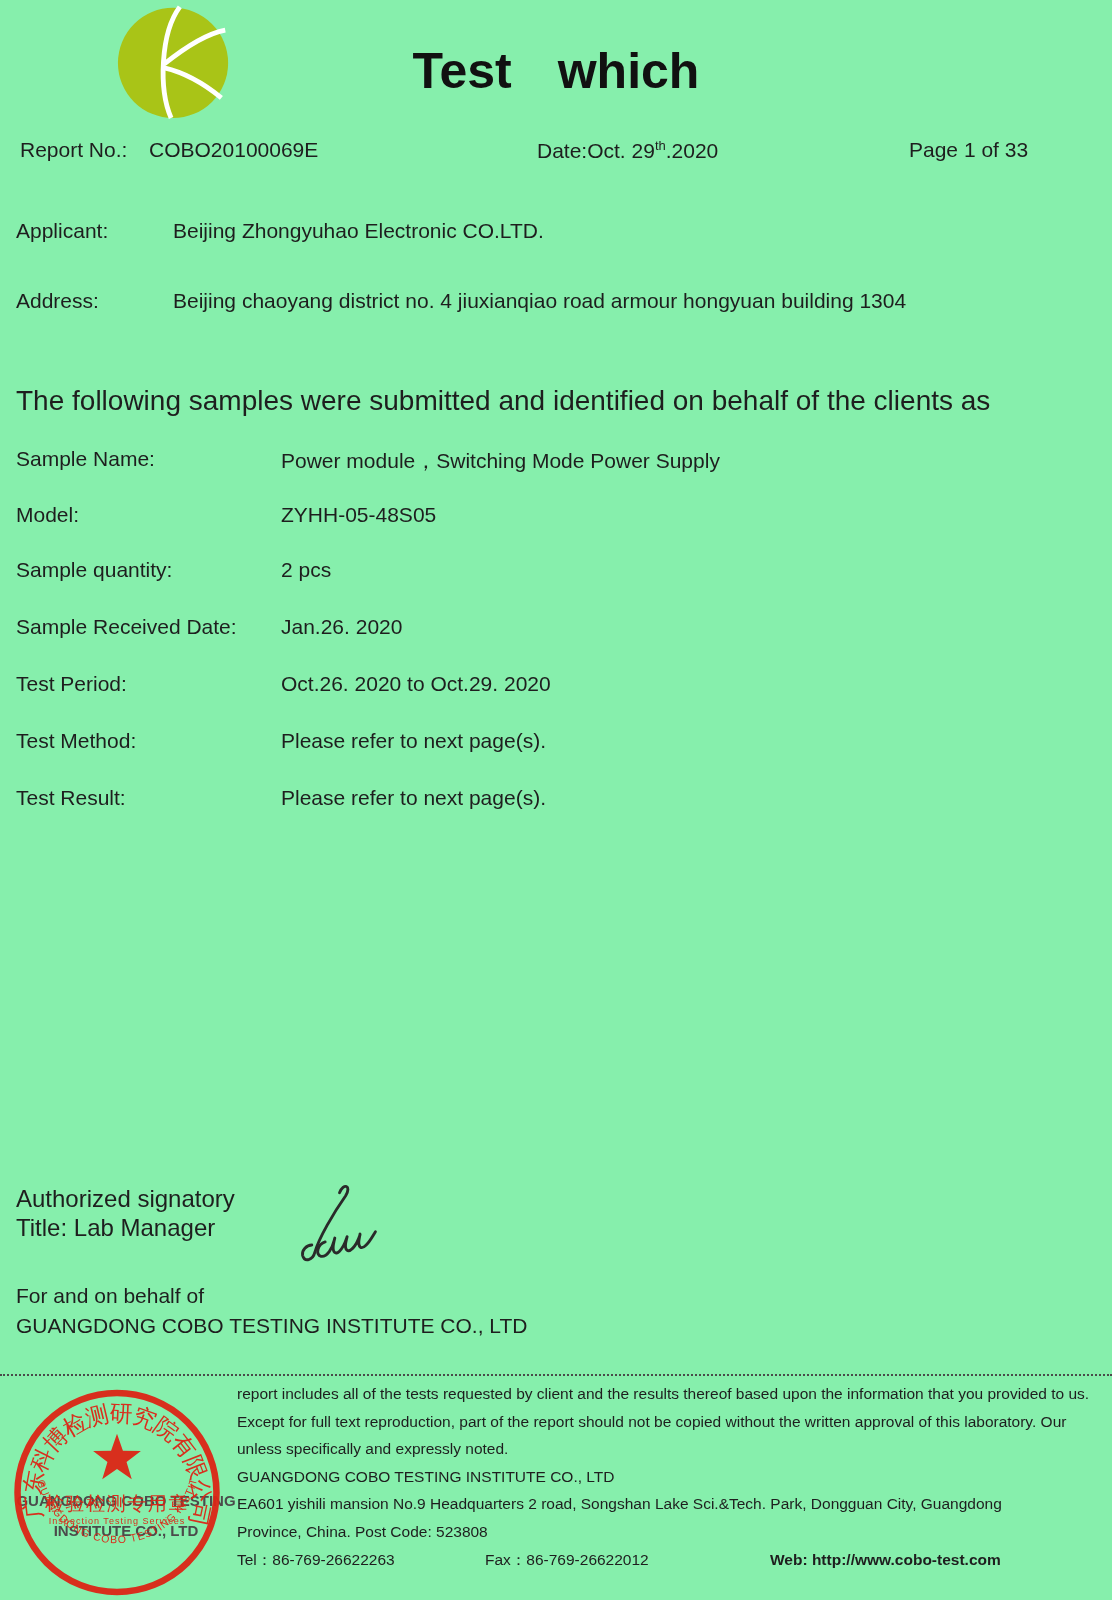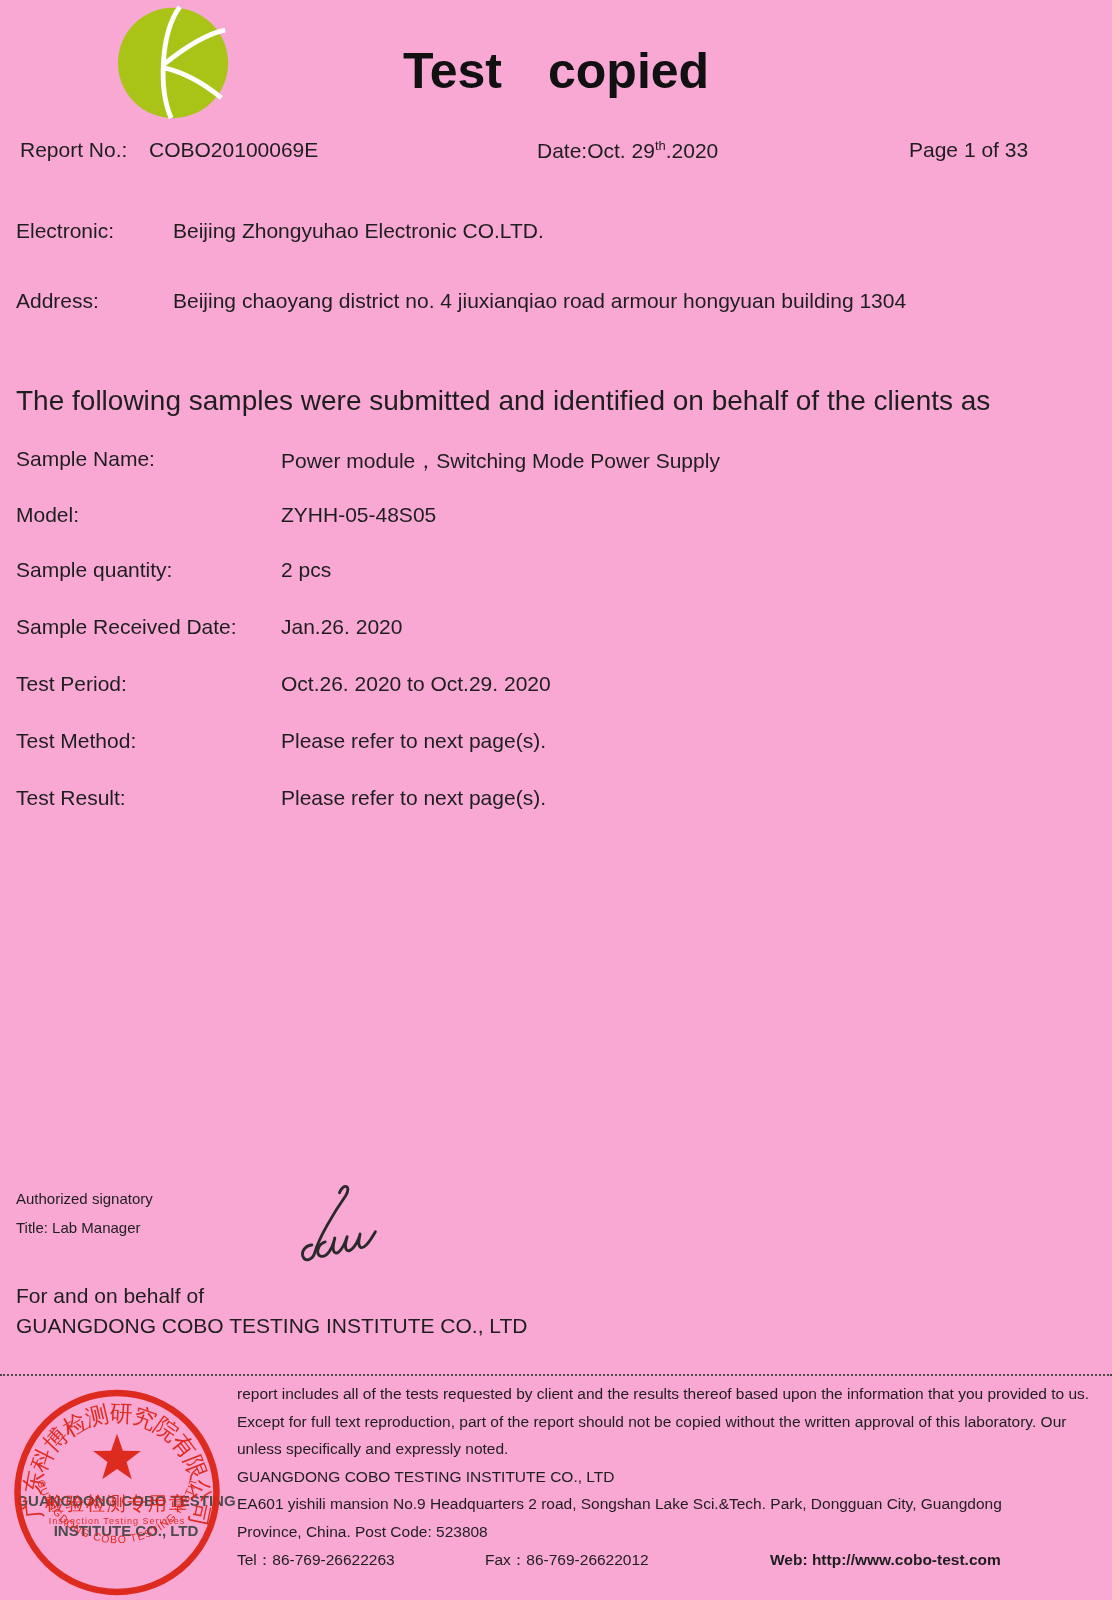--- a/index.html
+++ b/index.html
@@ -7,7 +7,7 @@
     position:relative;
     width:1112px;height:1600px;
     margin:0 auto;
-    background:#f9a8d4;
+    background:#86efac;
     font-family:"Liberation Sans", sans-serif;
     color:#1e1e1e;
     overflow:hidden;

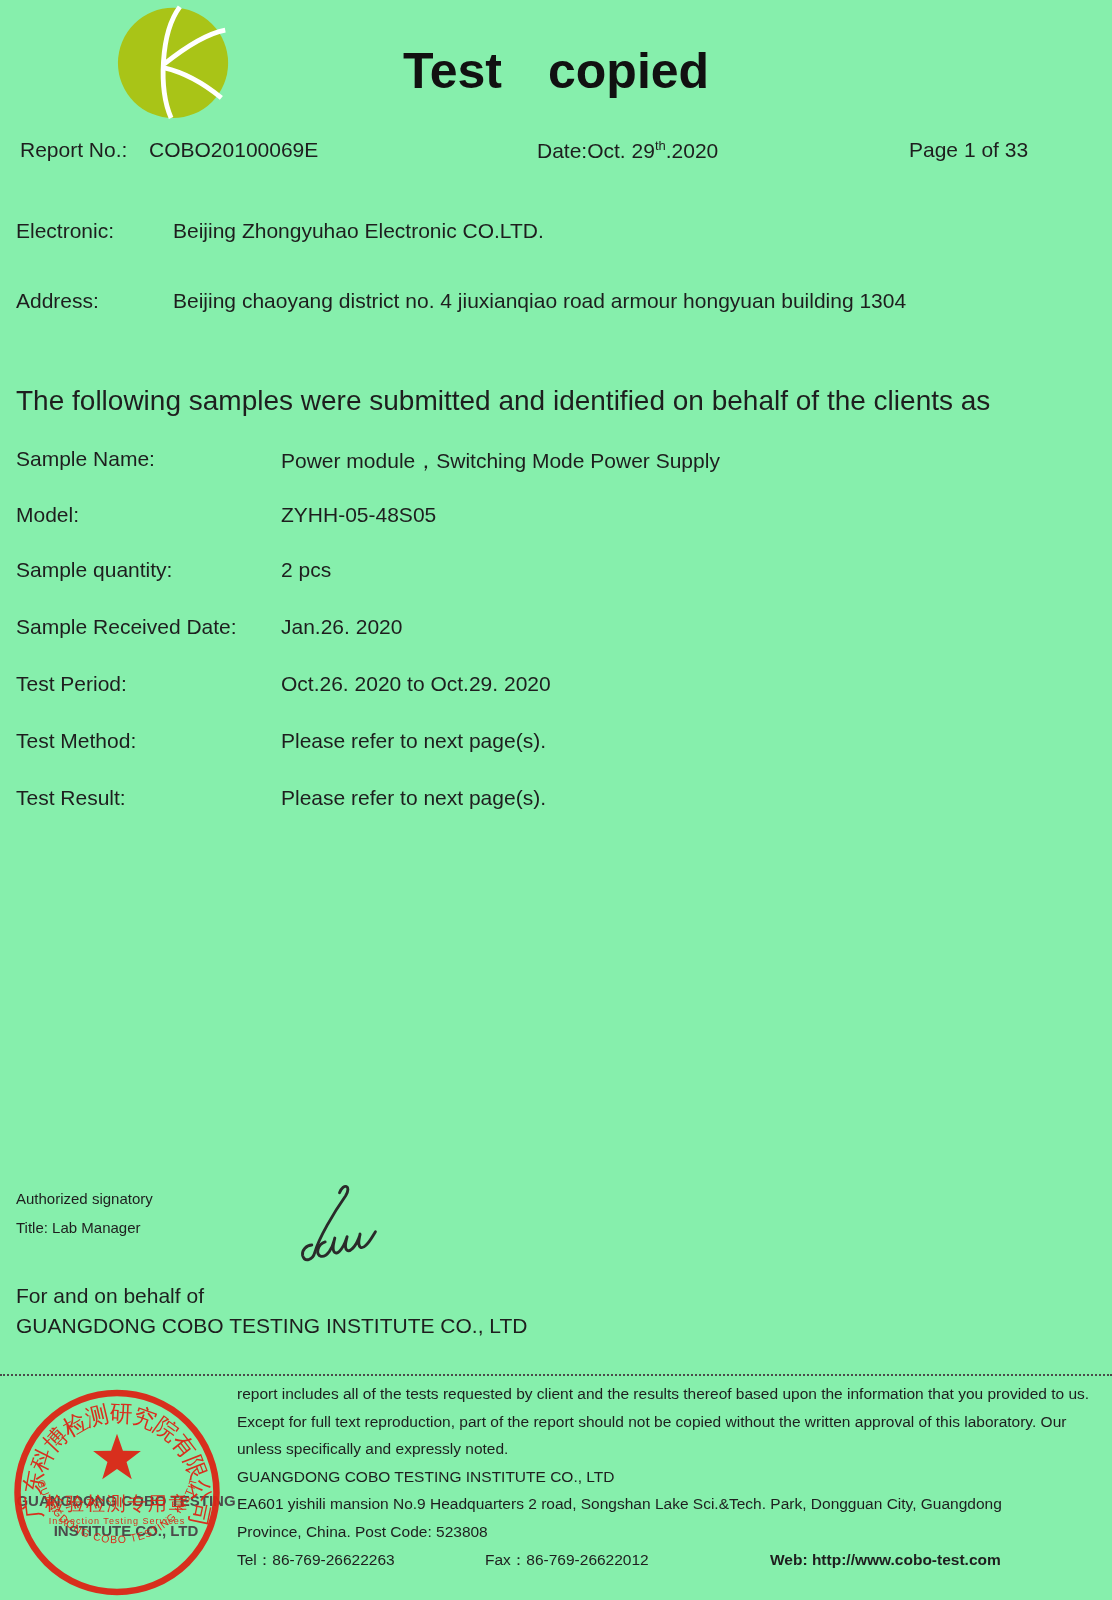--- a/index.html
+++ b/index.html
@@ -68,7 +68,7 @@
 
   <div class="abs title">
     <span>Test</span>
-    <span>copied</span>
+    <span>which</span>
   </div>
 
   <div class="abs meta-row">

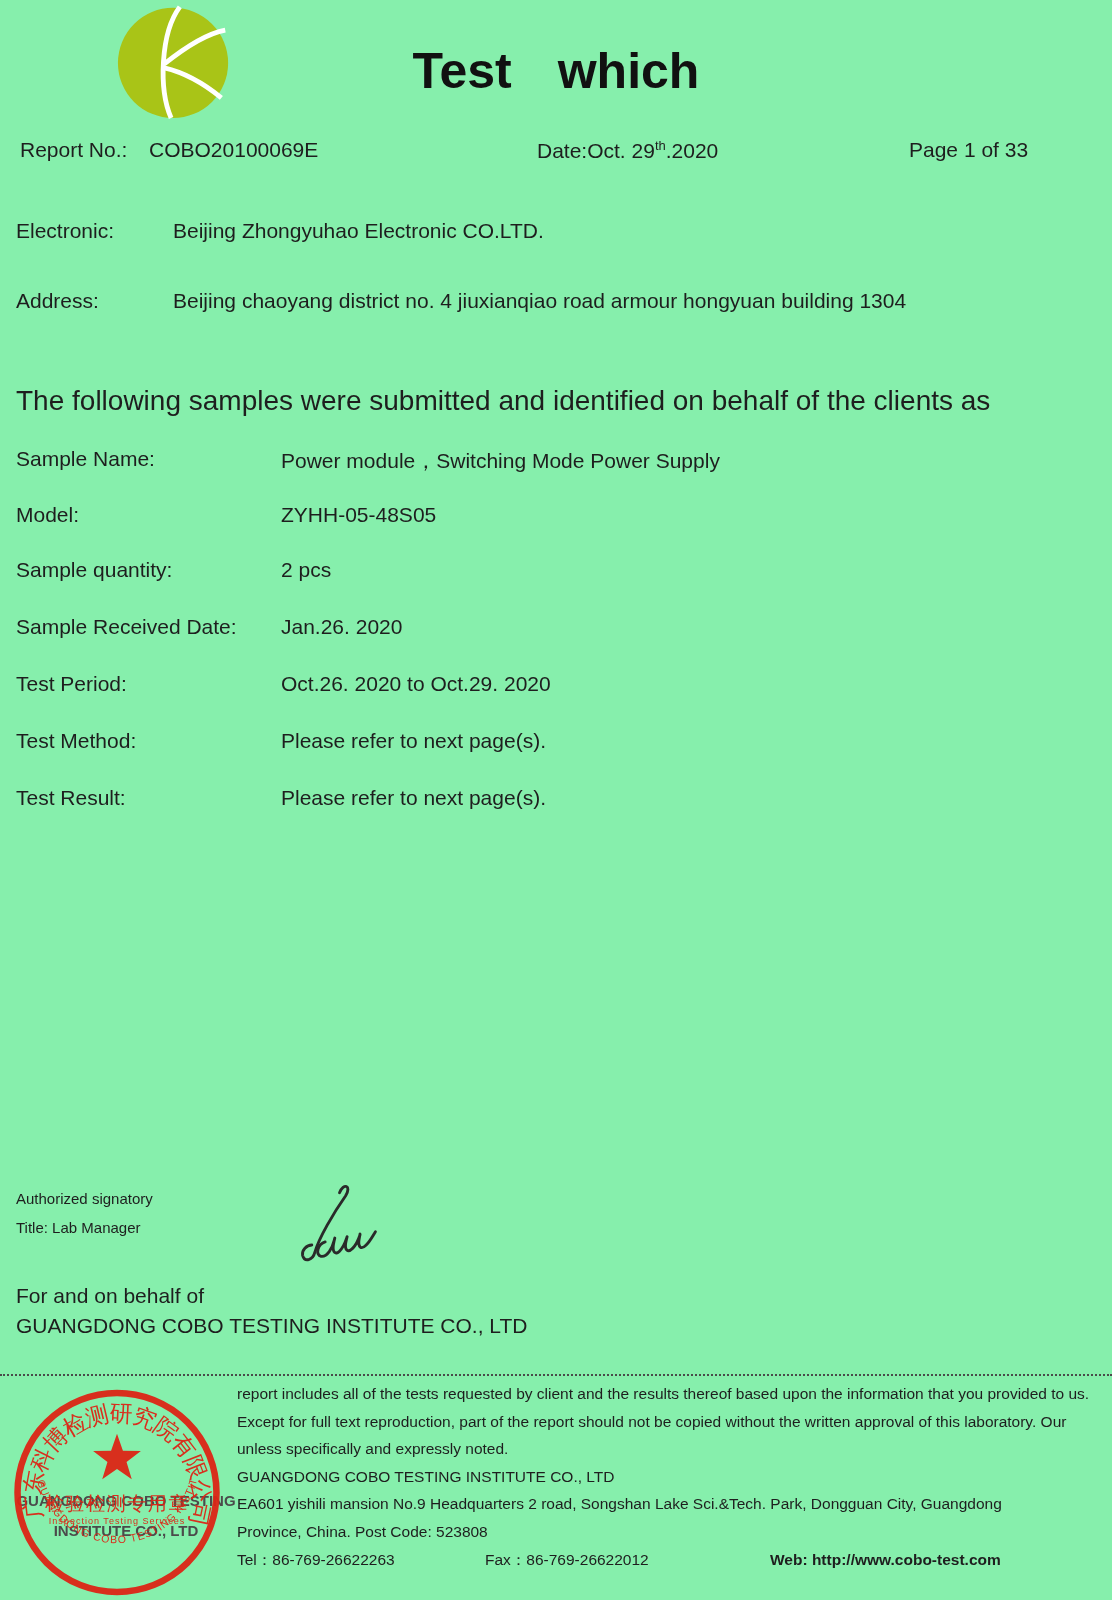--- a/index.html
+++ b/index.html
@@ -79,7 +79,7 @@
   </div>
 
   <div class="abs party-row" style="top:219px;">
-    <span class="plabel">Electronic:</span>
+    <span class="plabel">Applicant:</span>
     <span class="pvalue">Beijing Zhongyuhao Electronic CO.LTD.</span>
   </div>
   <div class="abs party-row" style="top:289px;">

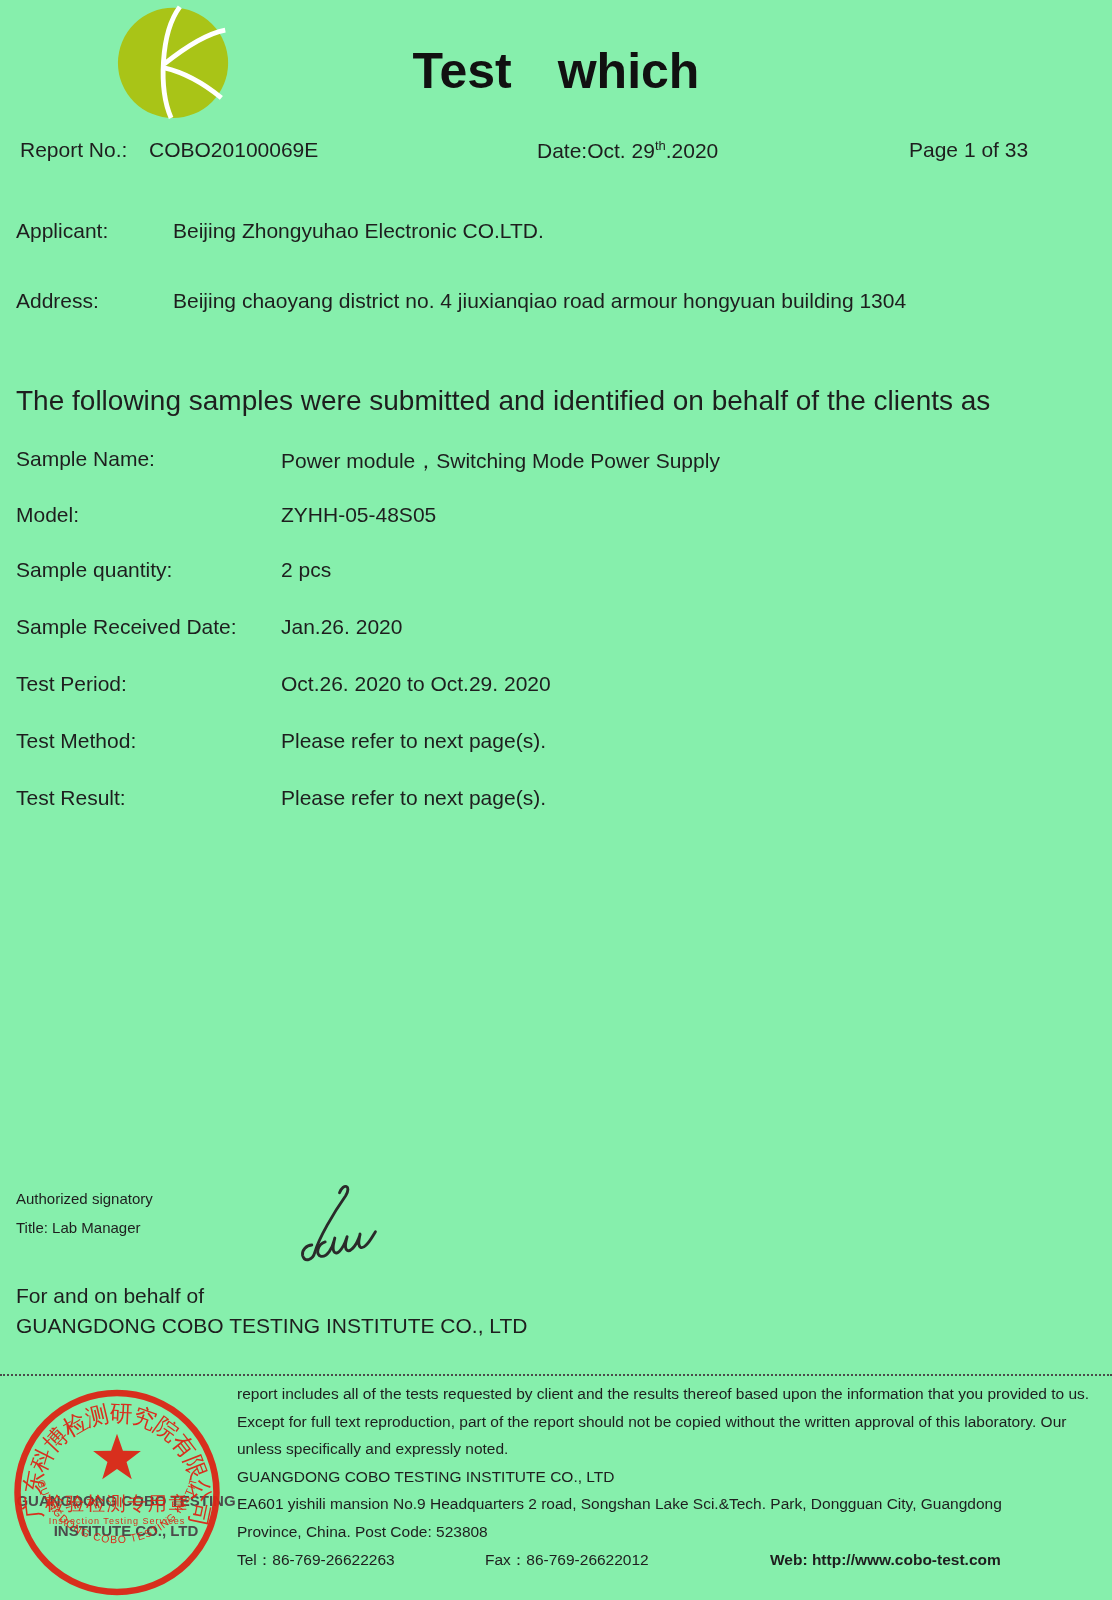--- a/index.html
+++ b/index.html
@@ -36,7 +36,7 @@
   .frow .flabel{position:absolute;left:16px;}
   .frow .fvalue{position:absolute;left:281px;}
   
-  .signatory{left:16px;top:1184px;font-size:15px;line-height:29px;}
+  .signatory{left:16px;top:1184px;font-size:24px;line-height:29px;}
   .signature-svg{left:280px;top:1180px;width:118px;height:88px;}
   .behalf{left:16px;top:1281px;font-size:21px;line-height:30px;}
   

